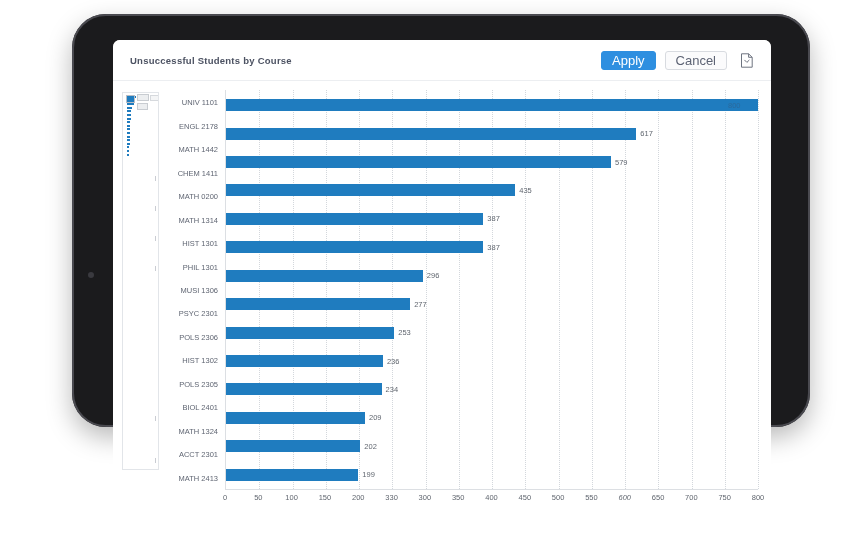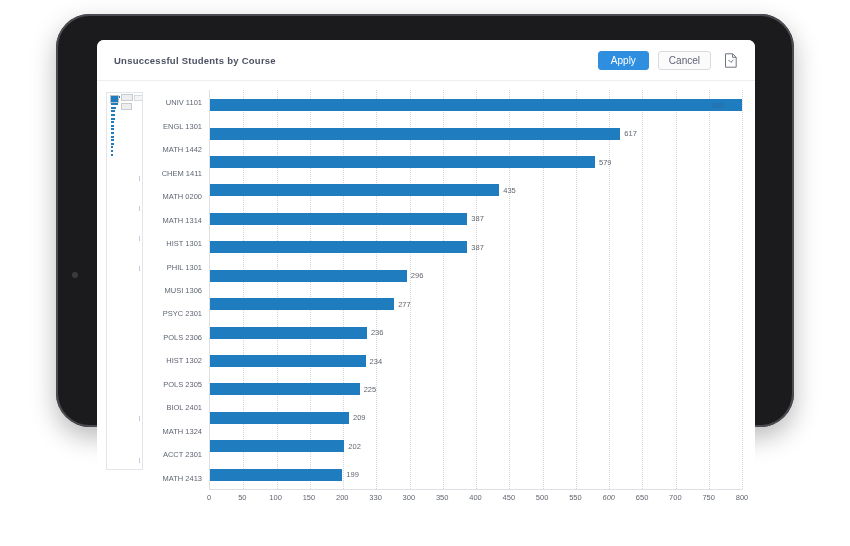--- a/index.html
+++ b/index.html
@@ -14,7 +14,7 @@
   
   #device-frame {
     position: absolute;
-    left: 56px; top: 14px;
+    left: 72px; top: 14px;
     width: 738px; height: 413px;
     background: #1b1b1d;
     border-radius: 34px;

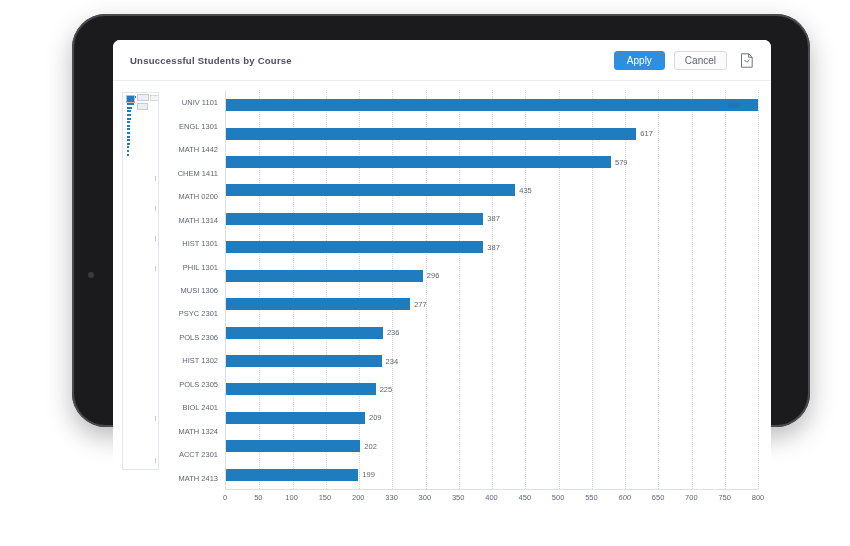--- a/index.html
+++ b/index.html
@@ -76,7 +76,7 @@
     gap: 9px;
   }
   .hdr-btn {
-    font-size: 10px;
+    font-size: 13px;
     height: 19px;
     min-width: 51px;
     border-radius: 3px;

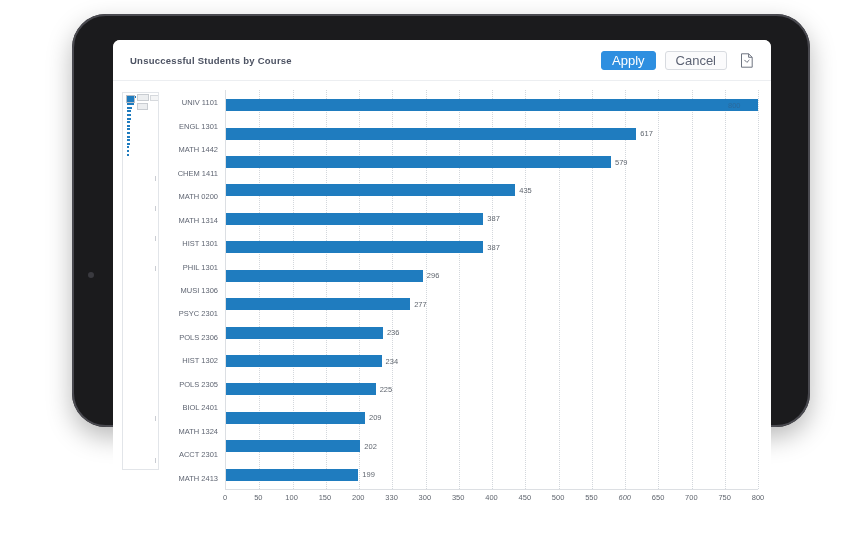--- a/index.html
+++ b/index.html
@@ -335,7 +335,7 @@
           <div id="chart-rows">
             <div id="y-axis-labels">
                 <div class="y-label">UNIV 1101</div>
-                <div class="y-label">ENGL 1301</div>
+                <div class="y-label">ENGL 2178</div>
                 <div class="y-label">MATH 1442</div>
                 <div class="y-label">CHEM 1411</div>
                 <div class="y-label">MATH 0200</div>

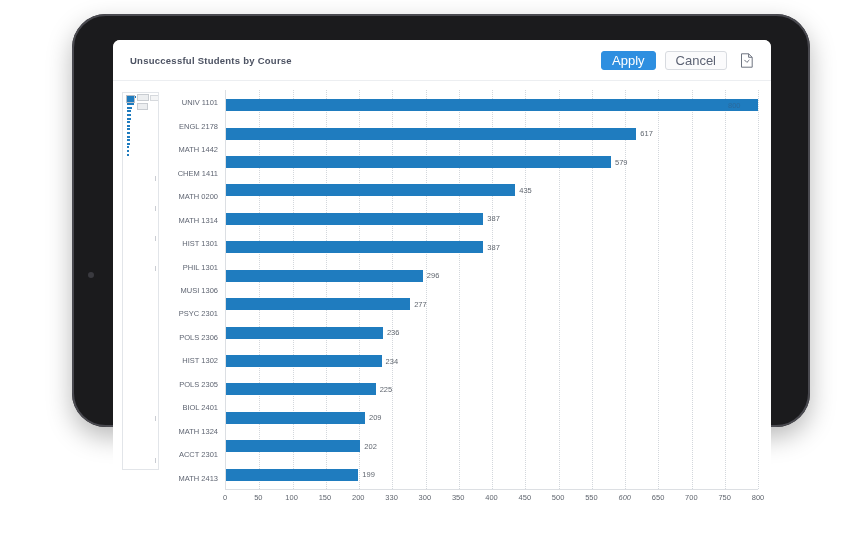--- a/index.html
+++ b/index.html
@@ -405,6 +405,10 @@
                     <div class="bar-value">277</div>
                   </div>
                   <div class="bar-row">
+                    <div class="bar" style="width: 31.625%; background: rgb(31, 124, 191);"></div>
+                    <div class="bar-value">253</div>
+                  </div>
+                  <div class="bar-row">
                     <div class="bar" style="width: 29.5%; background: rgb(31, 124, 191);"></div>
                     <div class="bar-value">236</div>
                   </div>

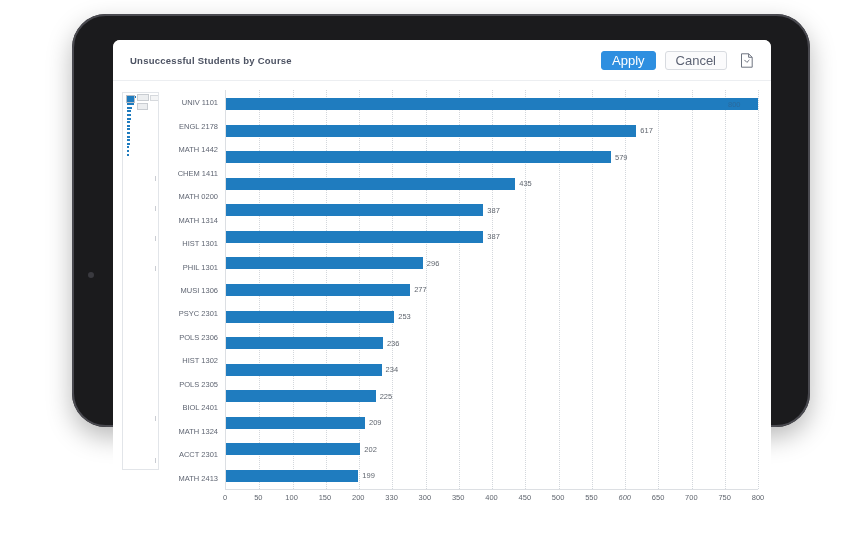--- a/index.html
+++ b/index.html
@@ -417,10 +417,6 @@
                     <div class="bar-value">234</div>
                   </div>
                   <div class="bar-row">
-                    <div class="bar" style="width: 28.125%; background: rgb(31, 124, 191);"></div>
-                    <div class="bar-value">225</div>
-                  </div>
-                  <div class="bar-row">
                     <div class="bar" style="width: 26.125%; background: rgb(31, 124, 191);"></div>
                     <div class="bar-value">209</div>
                   </div>

